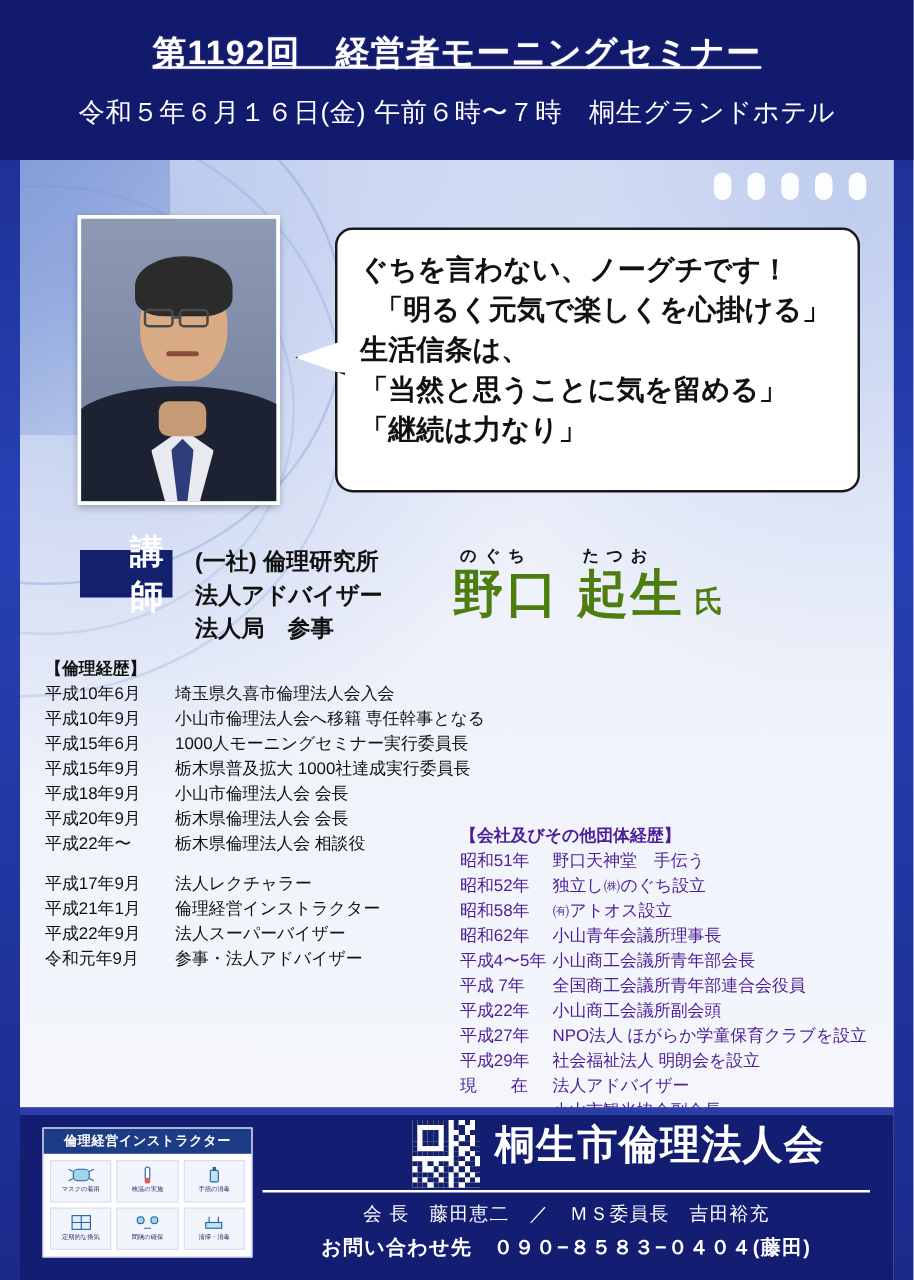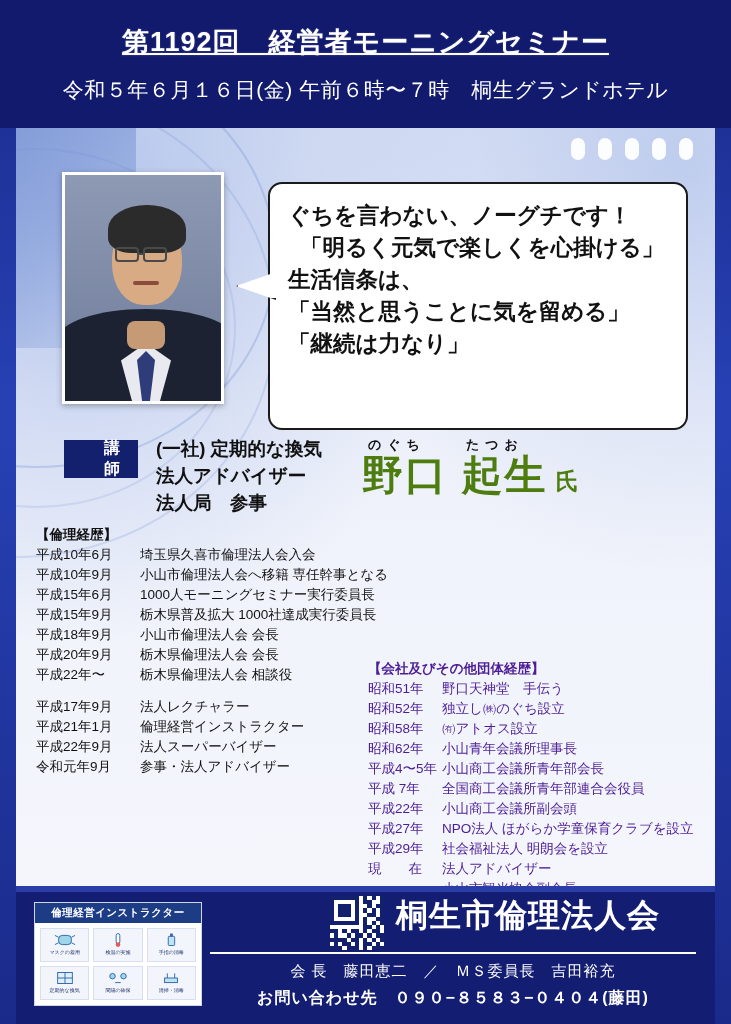--- a/index.html
+++ b/index.html
@@ -115,7 +115,7 @@
 
   
   .bubble {
-    position: absolute; left: 268px; top: 182px; width: 420px; height: 248px;
+    position: absolute; left: 268px; top: 182px; width: 420px; height: 212px;
     background: #ffffff;
     border: 2px solid #1a1a1a;
     border-radius: 14px;

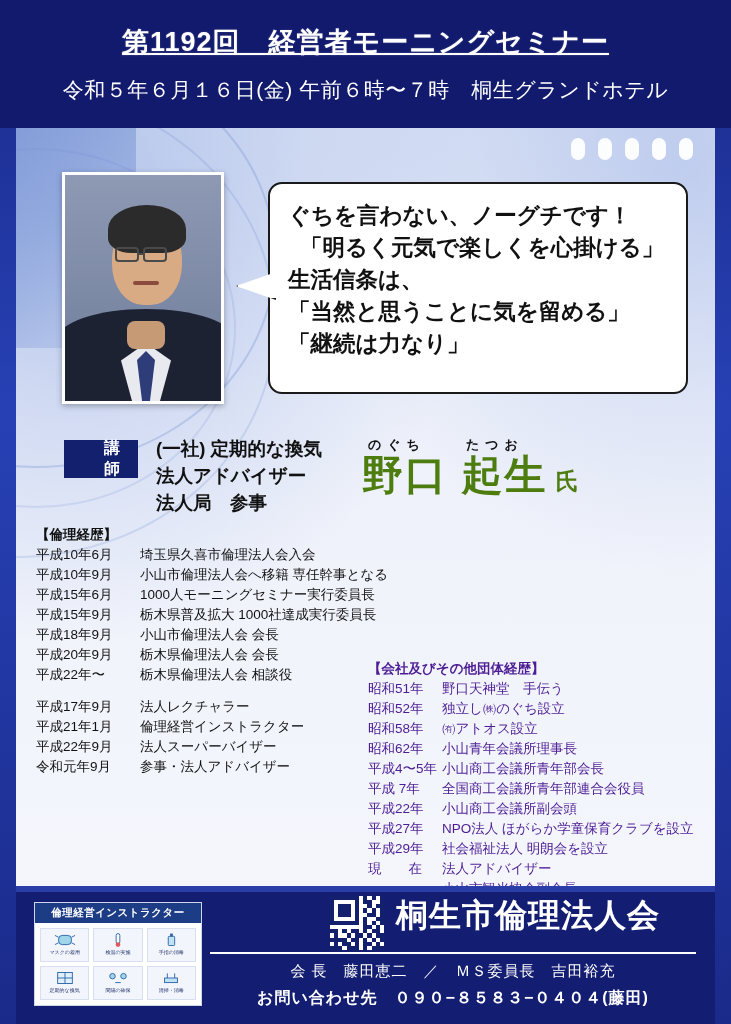--- a/index.html
+++ b/index.html
@@ -139,7 +139,7 @@
   .lect-badge {
     position: absolute; left: 64px; top: 440px; width: 74px; height: 38px;
     background: #13206e; color: #fff;
-    font-size: 16px; font-weight: bold;
+    font-size: 27px; font-weight: bold;
     display: flex; align-items: center; justify-content: center;
     letter-spacing: 2px;
     padding-left: 40px;

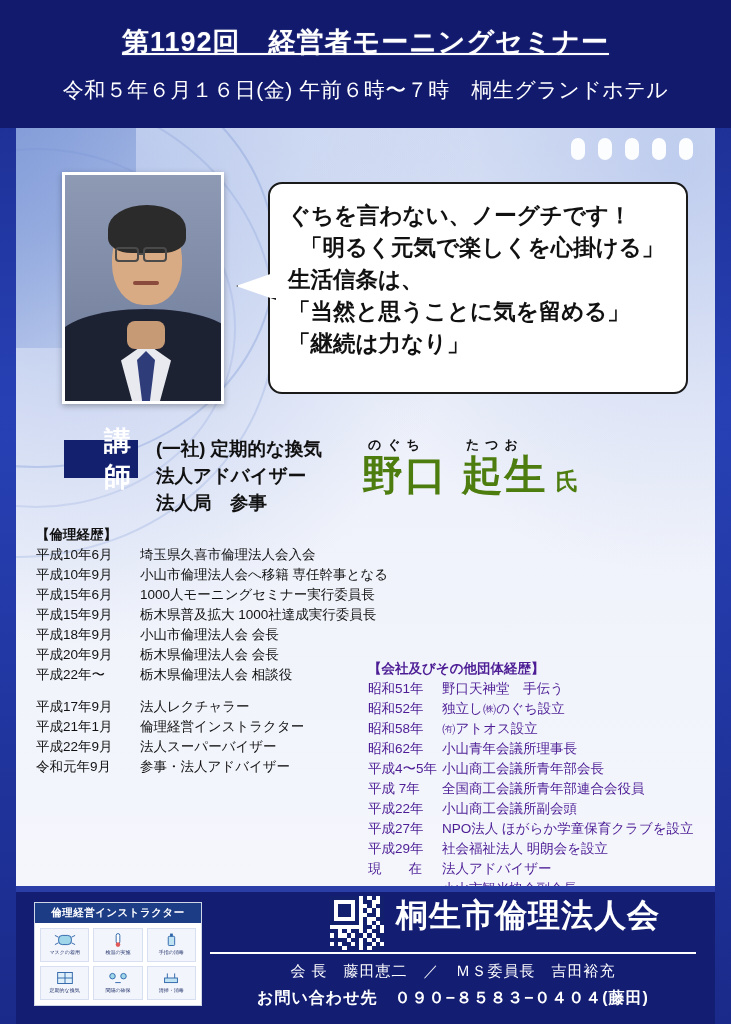--- a/index.html
+++ b/index.html
@@ -286,7 +286,7 @@
 
   <div class="lect-badge">講師</div>
   <div class="lect-org">
-    <div>(一社) 定期的な換気</div>
+    <div>(一社) 倫理研究所</div>
     <div>法人アドバイザー</div>
     <div>法人局　参事</div>
   </div>

